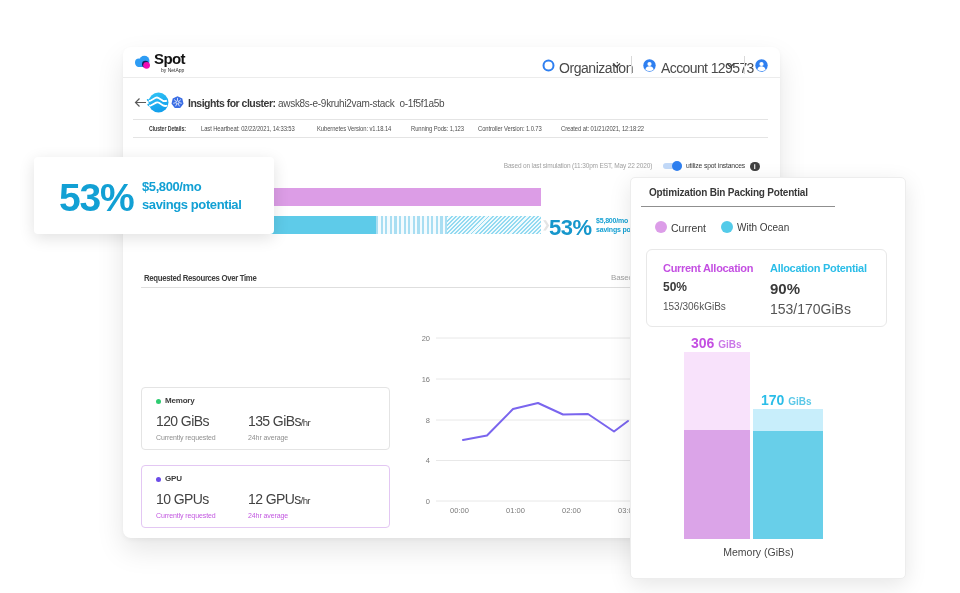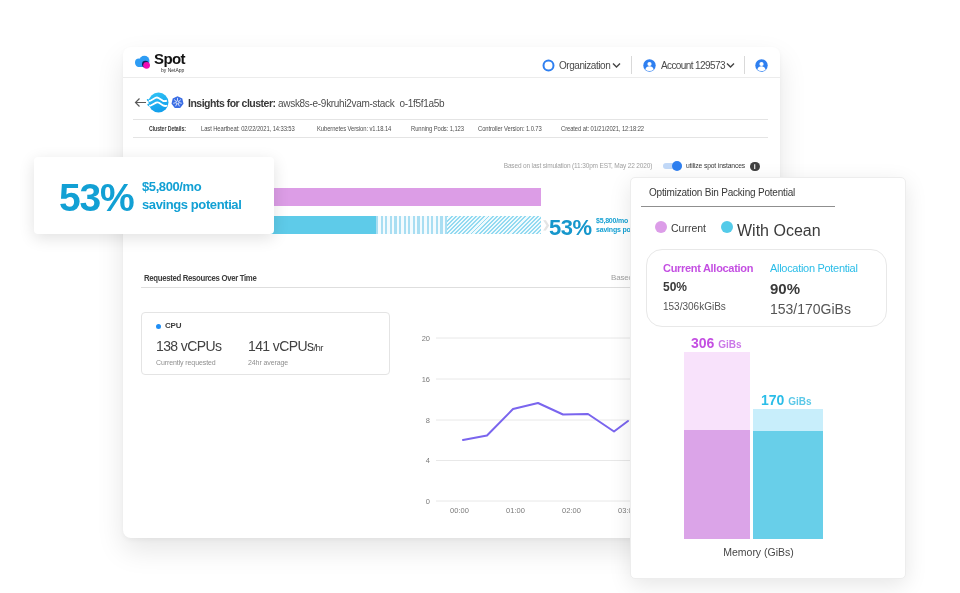--- a/index.html
+++ b/index.html
@@ -13,7 +13,7 @@
 
   
   #hdr { left:0; top:0; width:657px; height:31px; border-bottom:1px solid #ececec; }
-  .hdrtxt { font-size:10px; color:#4a4a4a; letter-spacing:-0.45px; top:13px; }
+  .hdrtxt { font-size:14px; color:#4a4a4a; letter-spacing:-0.45px; top:13px; }
   .vdiv { width:1px; height:18px; background:#d9d9d9; top:9px; }
 
   

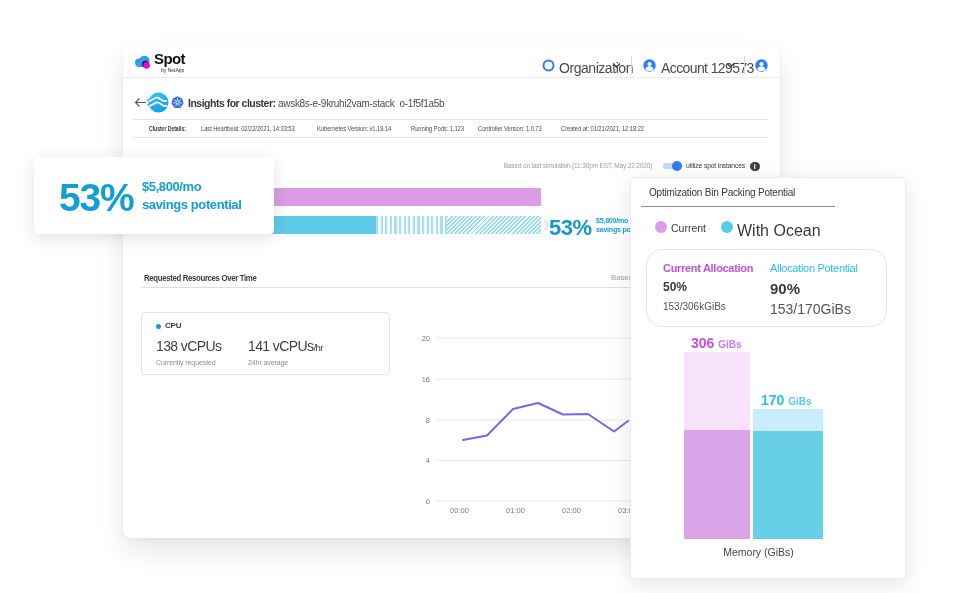--- a/index.html
+++ b/index.html
@@ -200,7 +200,7 @@
   </div>
 
   <div id="rcard" class="abs">
-    <div class="abs" style="left:18px; top:9px; font-size:10px; font-weight:normal; color:#383838; letter-spacing:-0.2px;">Optimization Bin Packing Potential</div>
+    <div class="abs" style="left:18px; top:9px; font-size:10px; font-weight:bold; color:#383838; letter-spacing:-0.2px;">Optimization Bin Packing Potential</div>
     <div class="abs" style="left:10px; top:28px; width:194px; height:1px; background:#8f8f8f;"></div>
 
     <div class="abs" style="left:24px; top:43px; width:12px; height:12px; border-radius:50%; background:#dc9de8;"></div>

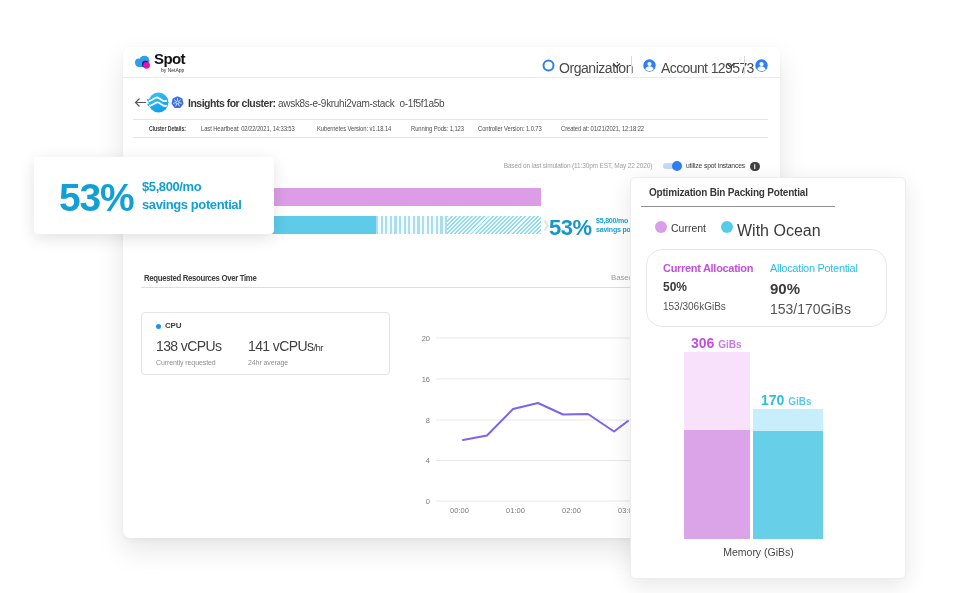--- a/index.html
+++ b/index.html
@@ -206,7 +206,7 @@
     <div class="abs" style="left:24px; top:43px; width:12px; height:12px; border-radius:50%; background:#dc9de8;"></div>
     <div class="abs" style="left:40px; top:44px; font-size:10.5px; color:#3a3a3a;">Current</div>
     <div class="abs" style="left:90px; top:43px; width:12px; height:12px; border-radius:50%; background:#54cbe9;"></div>
-    <div class="abs" style="left:106px; top:44px; font-size:16px; color:#3a3a3a;text-align:right;">With Ocean</div>
+    <div class="abs" style="left:106px; top:44px; font-size:10px; color:#3a3a3a;text-align:right;">With Ocean</div>
 
     <div class="abs" style="left:15px; top:71px; width:241px; height:78px; border:1px solid #e8e8e8; border-radius:16px;">
       <div class="abs" style="left:16px; top:12px; font-size:11px; font-weight:bold; color:#c44fe2; letter-spacing:-0.3px;">Current Allocation</div>

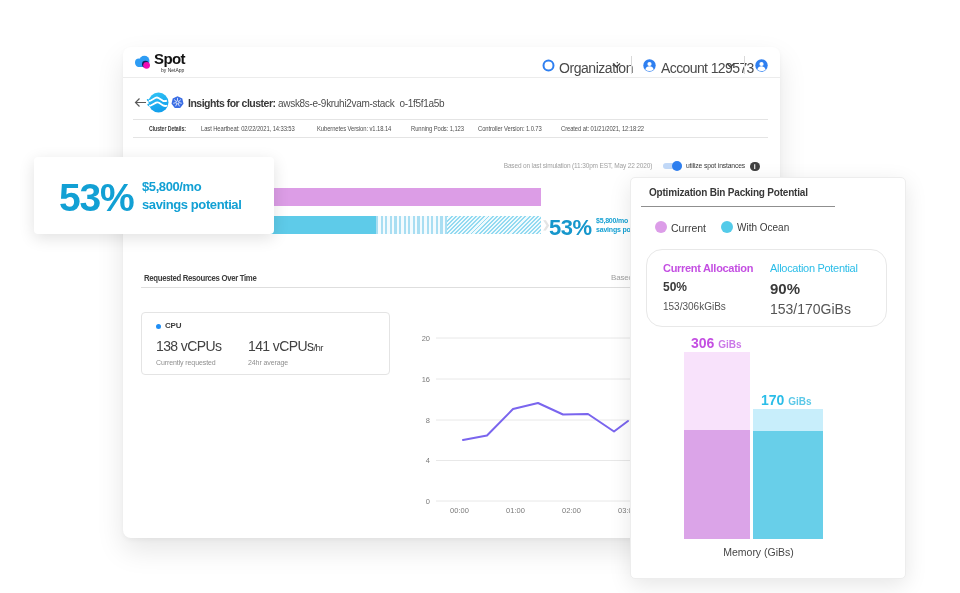--- a/index.html
+++ b/index.html
@@ -208,7 +208,7 @@
     <div class="abs" style="left:90px; top:43px; width:12px; height:12px; border-radius:50%; background:#54cbe9;"></div>
     <div class="abs" style="left:106px; top:44px; font-size:10px; color:#3a3a3a;text-align:right;">With Ocean</div>
 
-    <div class="abs" style="left:15px; top:71px; width:241px; height:78px; border:1px solid #e8e8e8; border-radius:16px;">
+    <div class="abs" style="left:15px; top:71px; width:241px; height:78px; border:1px solid #e8e8e8; border-radius:6px;">
       <div class="abs" style="left:16px; top:12px; font-size:11px; font-weight:bold; color:#c44fe2; letter-spacing:-0.3px;">Current Allocation</div>
       <div class="abs" style="left:123px; top:12px; font-size:11px; font-weight:normal; color:#2bbde8; letter-spacing:-0.3px;">Allocation Potential</div>
       <div class="abs" style="left:16px; top:30px; font-size:12px; font-weight:bold; color:#3a3a3a;">50%</div>

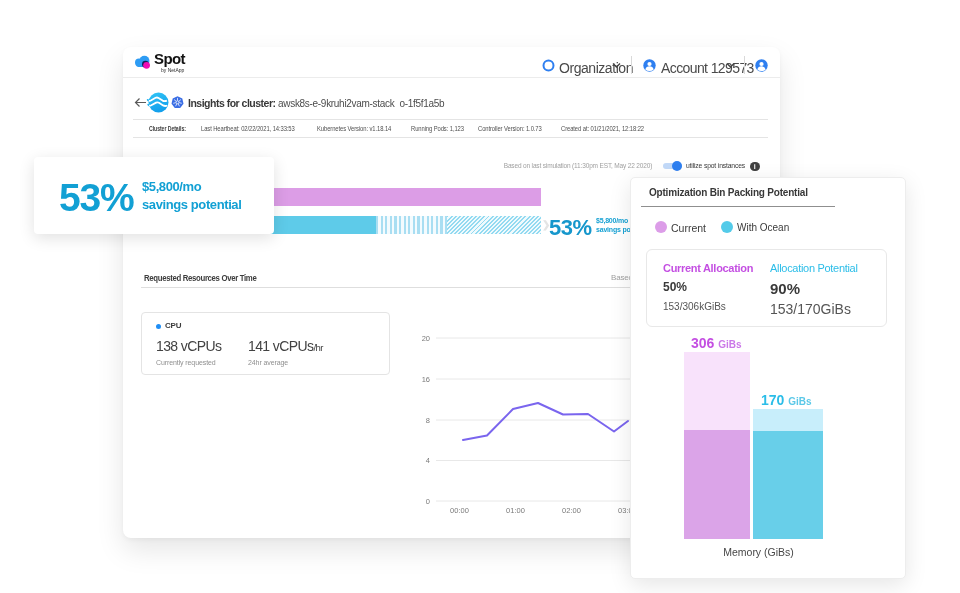--- a/index.html
+++ b/index.html
@@ -210,7 +210,7 @@
 
     <div class="abs" style="left:15px; top:71px; width:241px; height:78px; border:1px solid #e8e8e8; border-radius:6px;">
       <div class="abs" style="left:16px; top:12px; font-size:11px; font-weight:bold; color:#c44fe2; letter-spacing:-0.3px;">Current Allocation</div>
-      <div class="abs" style="left:123px; top:12px; font-size:11px; font-weight:normal; color:#2bbde8; letter-spacing:-0.3px;">Allocation Potential</div>
+      <div class="abs" style="left:123px; top:12px; font-size:11px; font-weight:bold; color:#2bbde8; letter-spacing:-0.3px;">Allocation Potential</div>
       <div class="abs" style="left:16px; top:30px; font-size:12px; font-weight:bold; color:#3a3a3a;">50%</div>
       <div class="abs" style="left:123px; top:30px; font-size:15px; font-weight:bold; color:#3a3a3a;">90%</div>
       <div class="abs" style="left:16px; top:51px; font-size:10px; color:#555;">153/306kGiBs</div>

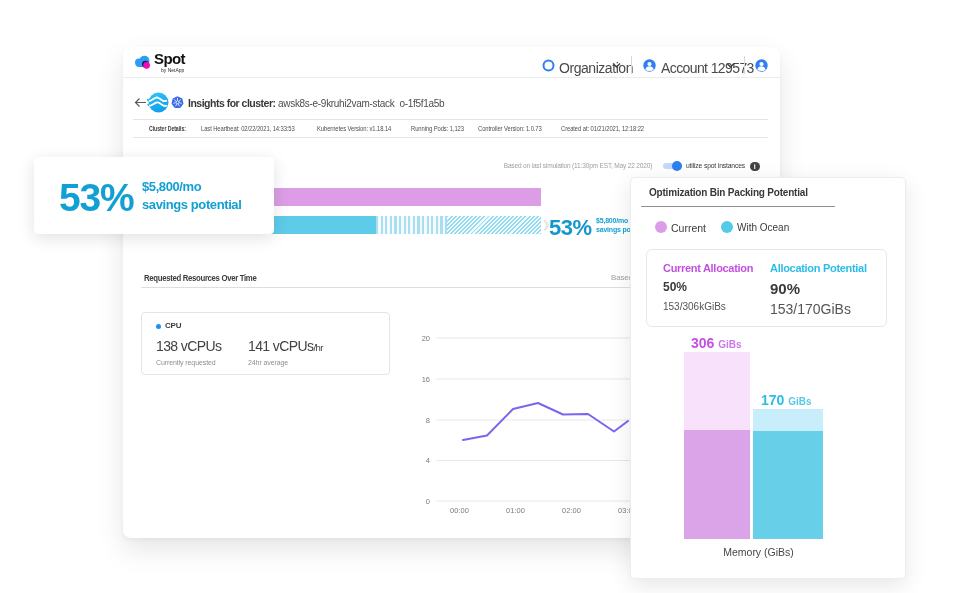--- a/index.html
+++ b/index.html
@@ -160,14 +160,6 @@
     <div class="abs simgray" style="left:488px; top:226px;">Based on last simulation (11:30</div>
     <div class="abs" style="left:18px; top:240px; width:627px; height:1px; background:#dedede;"></div>
 
-    <div class="abs mcard" style="top:265px;">
-      <div class="abs mdot" style="background:#1f8ef5;"></div>
-      <div class="abs mlabel">CPU</div>
-      <div class="abs mnum" style="left:14px;">138 vCPUs</div>
-      <div class="abs mnum" style="left:106px;">141 vCPUs<span class="unit">/hr</span></div>
-      <div class="abs msmall" style="left:14px;">Currently requested</div>
-      <div class="abs msmall" style="left:106px;">24hr average</div>
-    </div>
 
     <svg class="abs" style="left:290px; top:280px;" width="354" height="200" viewBox="0 0 354 200">
       <g stroke="#e8e8e8" stroke-width="1">

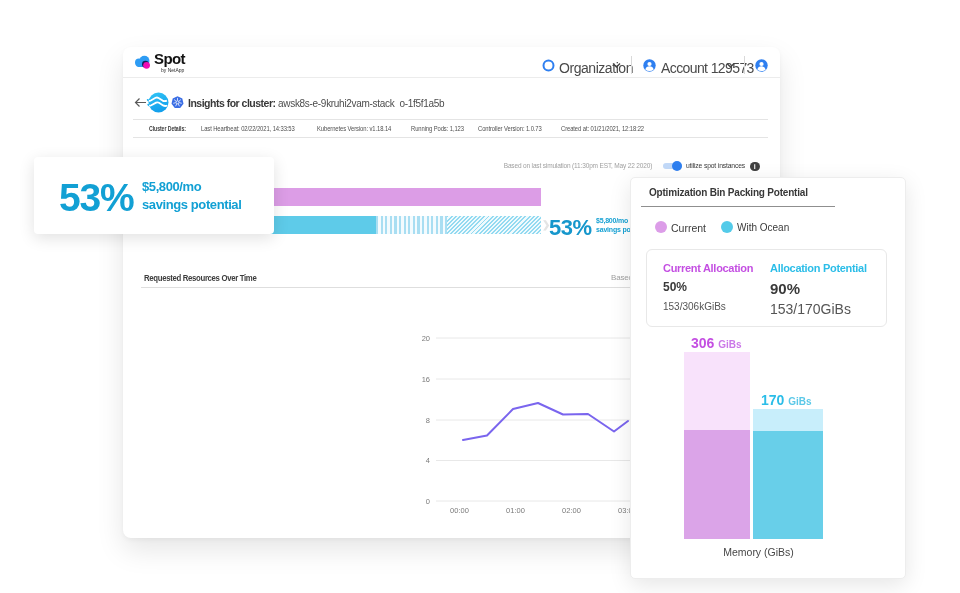--- a/index.html
+++ b/index.html
@@ -160,6 +160,14 @@
     <div class="abs simgray" style="left:488px; top:226px;">Based on last simulation (11:30</div>
     <div class="abs" style="left:18px; top:240px; width:627px; height:1px; background:#dedede;"></div>
 
+    <div class="abs mcard" style="top:340px;">
+      <div class="abs mdot" style="background:#2ecc71;"></div>
+      <div class="abs mlabel">Memory</div>
+      <div class="abs mnum" style="left:14px;">120 GiBs</div>
+      <div class="abs mnum" style="left:106px;">135 GiBs<span class="unit">/hr</span></div>
+      <div class="abs msmall" style="left:14px;">Currently requested</div>
+      <div class="abs msmall" style="left:106px;">24hr average</div>
+    </div>
 
     <svg class="abs" style="left:290px; top:280px;" width="354" height="200" viewBox="0 0 354 200">
       <g stroke="#e8e8e8" stroke-width="1">

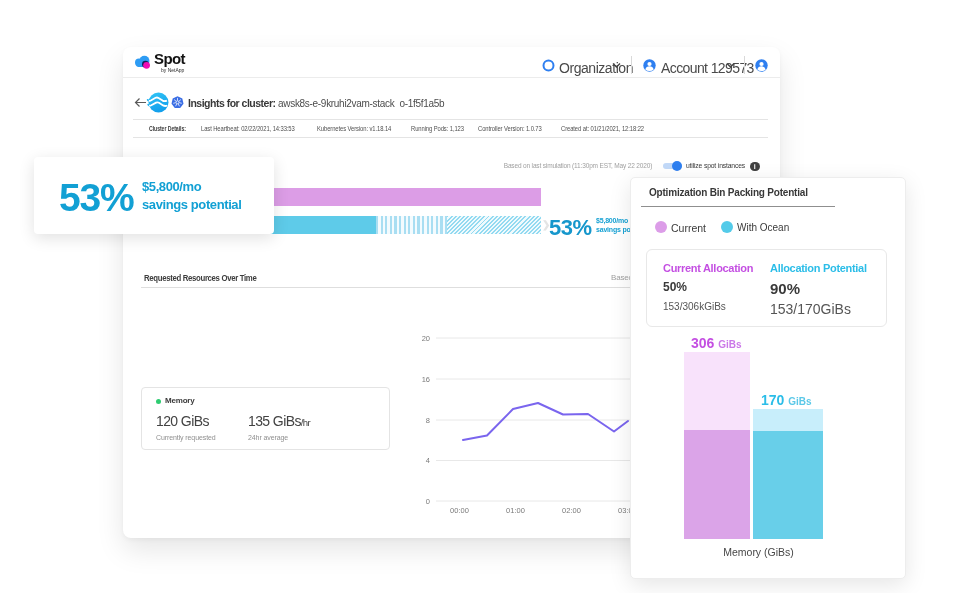--- a/index.html
+++ b/index.html
@@ -167,6 +167,14 @@
       <div class="abs mnum" style="left:106px;">135 GiBs<span class="unit">/hr</span></div>
       <div class="abs msmall" style="left:14px;">Currently requested</div>
       <div class="abs msmall" style="left:106px;">24hr average</div>
+    </div>
+    <div class="abs mcard" style="top:418px; border-color:#e3c7f3;">
+      <div class="abs mdot" style="background:#6b4ce8;"></div>
+      <div class="abs mlabel">GPU</div>
+      <div class="abs mnum" style="left:14px;">10 GPUs</div>
+      <div class="abs mnum" style="left:106px;">12 GPUs<span class="unit">/hr</span></div>
+      <div class="abs msmall" style="left:14px; color:#c257e0;">Currently requested</div>
+      <div class="abs msmall" style="left:106px; color:#c257e0;">24hr average</div>
     </div>
 
     <svg class="abs" style="left:290px; top:280px;" width="354" height="200" viewBox="0 0 354 200">

